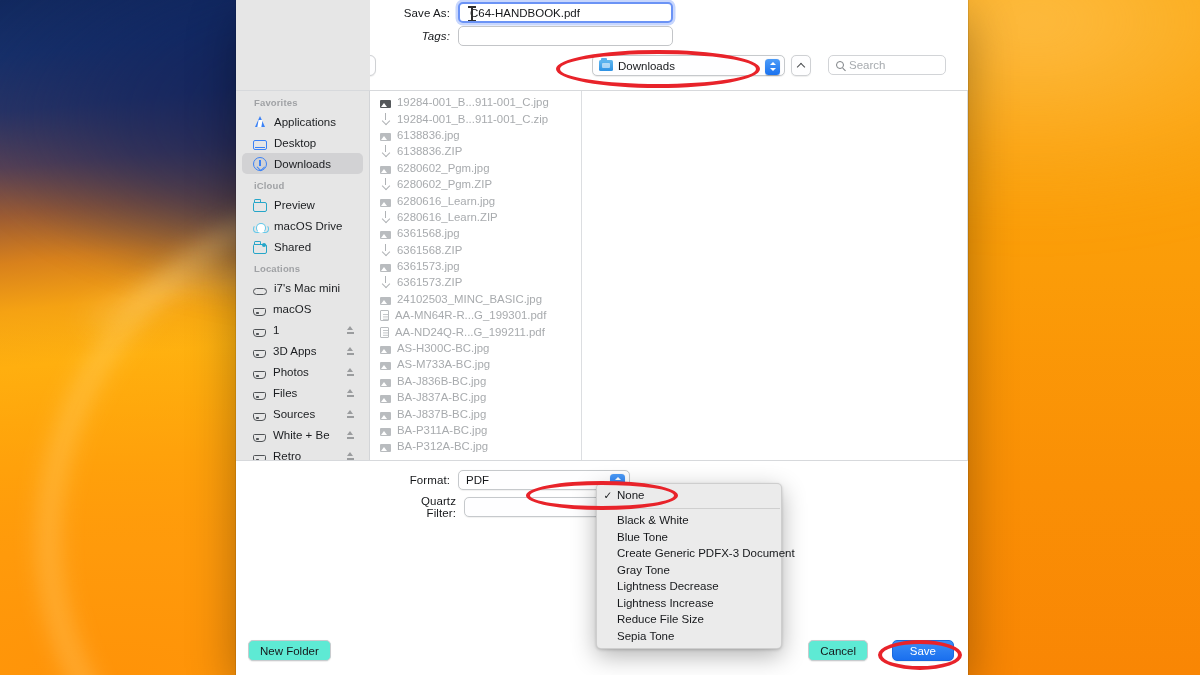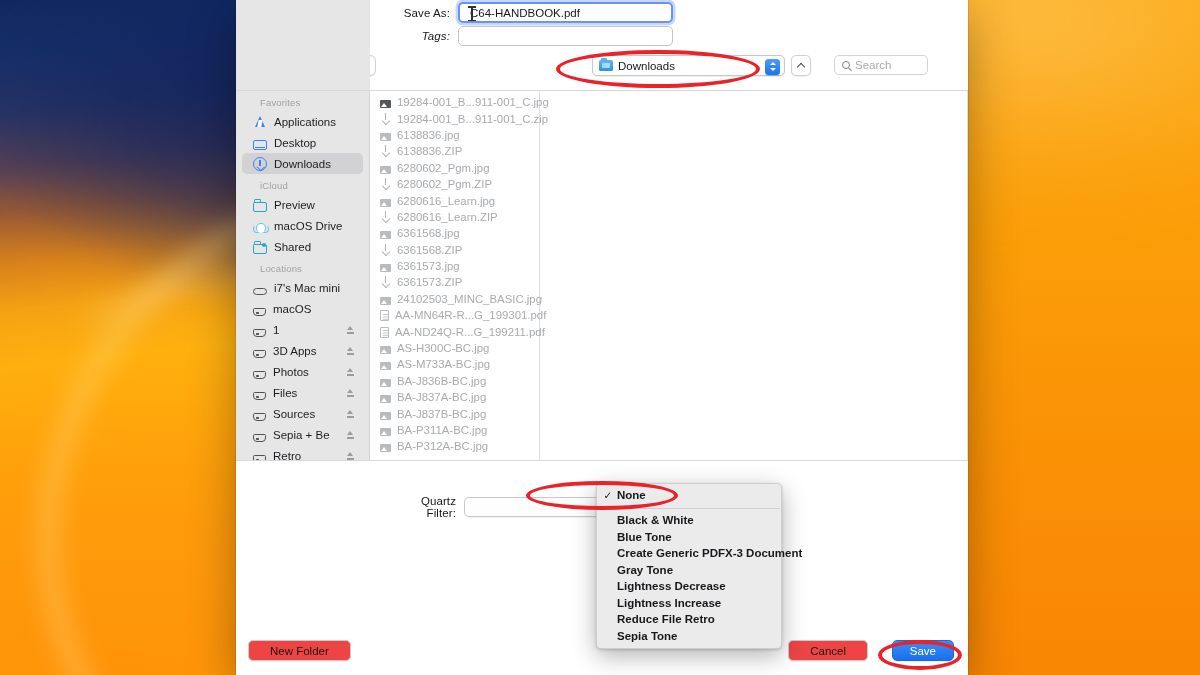--- a/index.html
+++ b/index.html
@@ -181,7 +181,7 @@
   .caret-up { width:6px; height:6px; border-left:1.3px solid #4a4d50; border-top:1.3px solid #4a4d50; transform:rotate(45deg); margin-top:3px; }
 
   #search-field {
-    position:absolute; right:40px; top:3px; width:94px; height:20px;
+    position:absolute; right:22px; top:3px; width:118px; height:20px;
     background:#fff; border:0.5px solid #d2d4d7; border-radius:5px;
     display:flex; align-items:center; gap:5px; padding-left:7px;
   }

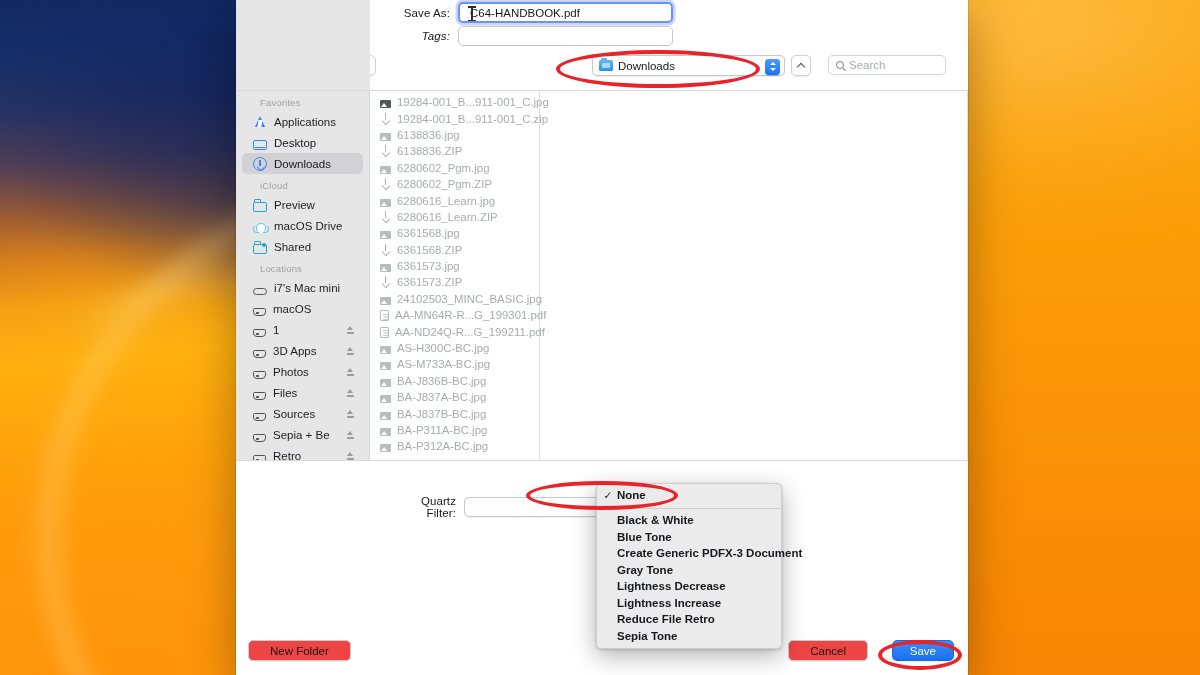--- a/index.html
+++ b/index.html
@@ -204,8 +204,8 @@
   #sidebar-scroll { padding:0 0 6px 0; }
 
   .sb-head {
-    font-size:9.5px; font-weight:normal; color:#a0a2a5;
-    padding:6px 0 3px 24px; letter-spacing:0.15px;
+    font-size:9.5px; font-weight:bold; color:#a0a2a5;
+    padding:6px 0 3px 18px; letter-spacing:0.15px;
   }
   .sb-item {
     display:flex; align-items:center; height:21px;

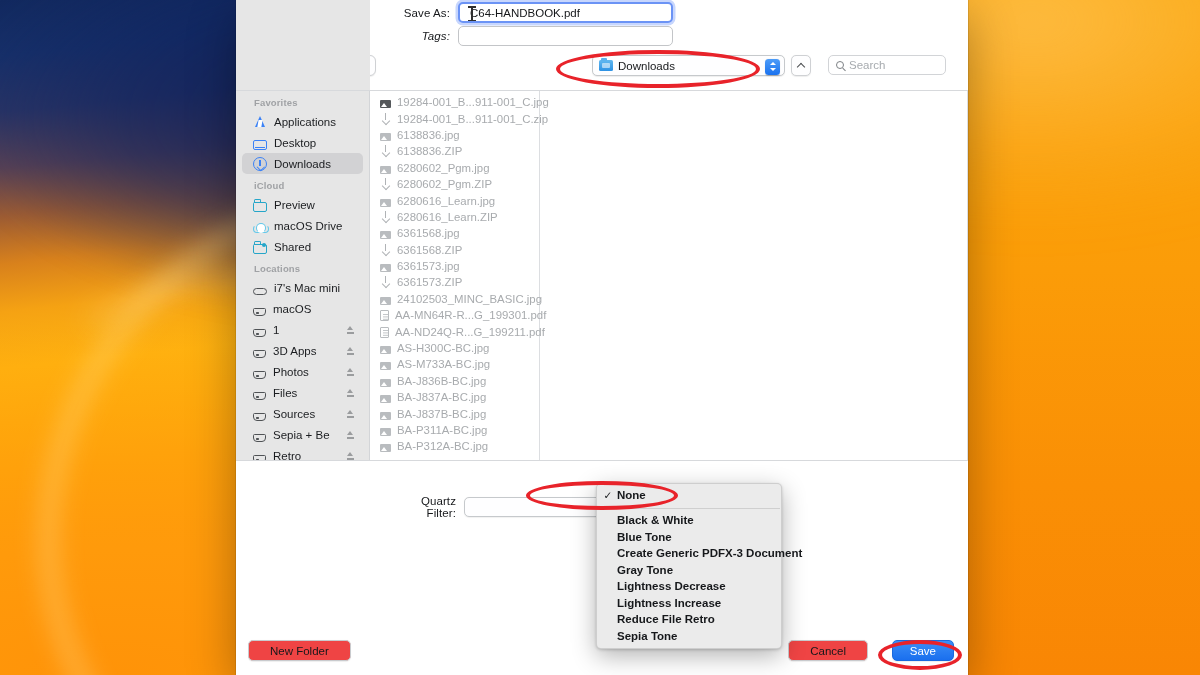--- a/index.html
+++ b/index.html
@@ -290,7 +290,7 @@
     flex:1 1 auto; background:#fff; overflow:hidden; position:relative;
     border-right:0.5px solid #dcdee1;
   }
-  #file-col { width:170px; border-right:0.5px solid #dcdee1; height:100%; padding-top:3px; }
+  #file-col { width:212px; border-right:0.5px solid #dcdee1; height:100%; padding-top:3px; }
   .file-row {
     display:flex; align-items:center; gap:6px; height:16.4px; padding-left:10px;
     font-size:11.4px; color:#a8abae; white-space:nowrap;

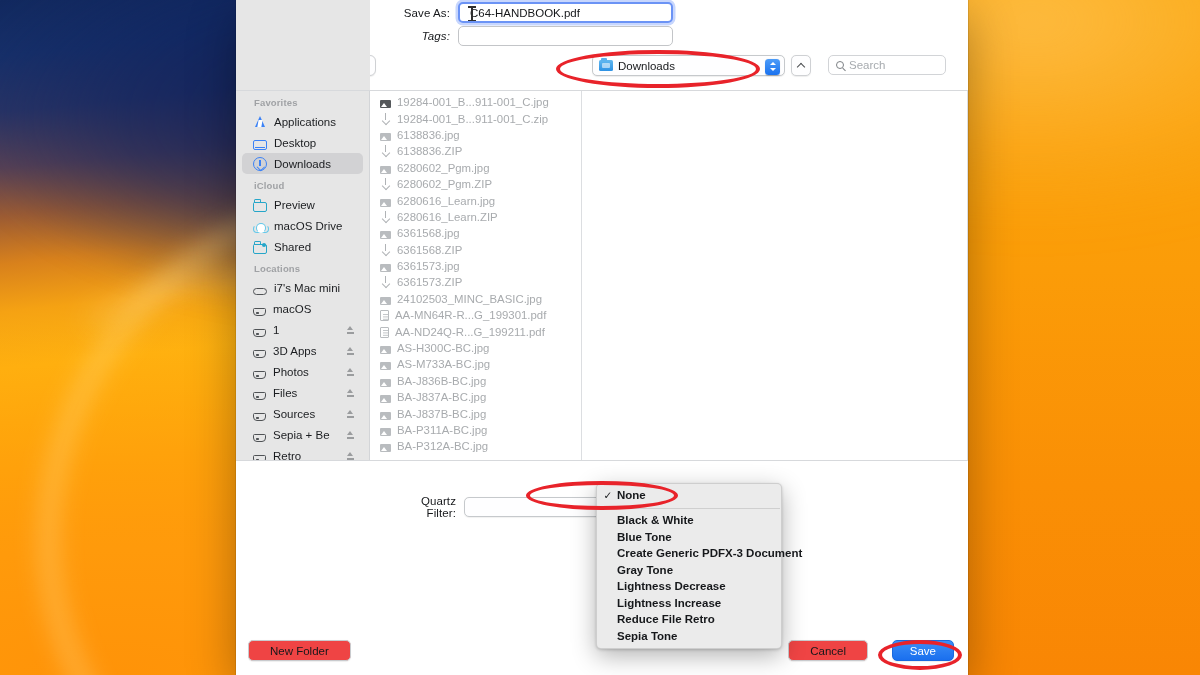--- a/index.html
+++ b/index.html
@@ -536,7 +536,7 @@
           </div>
           <div class="sb-item">
             <span class="sb-ico ico-drive"></span>
-            <span class="sb-label">Sepia + Be</span>
+            <span class="sb-label">White + Be</span>
             <span class="eject"></span>
           </div>
           <div class="sb-item">

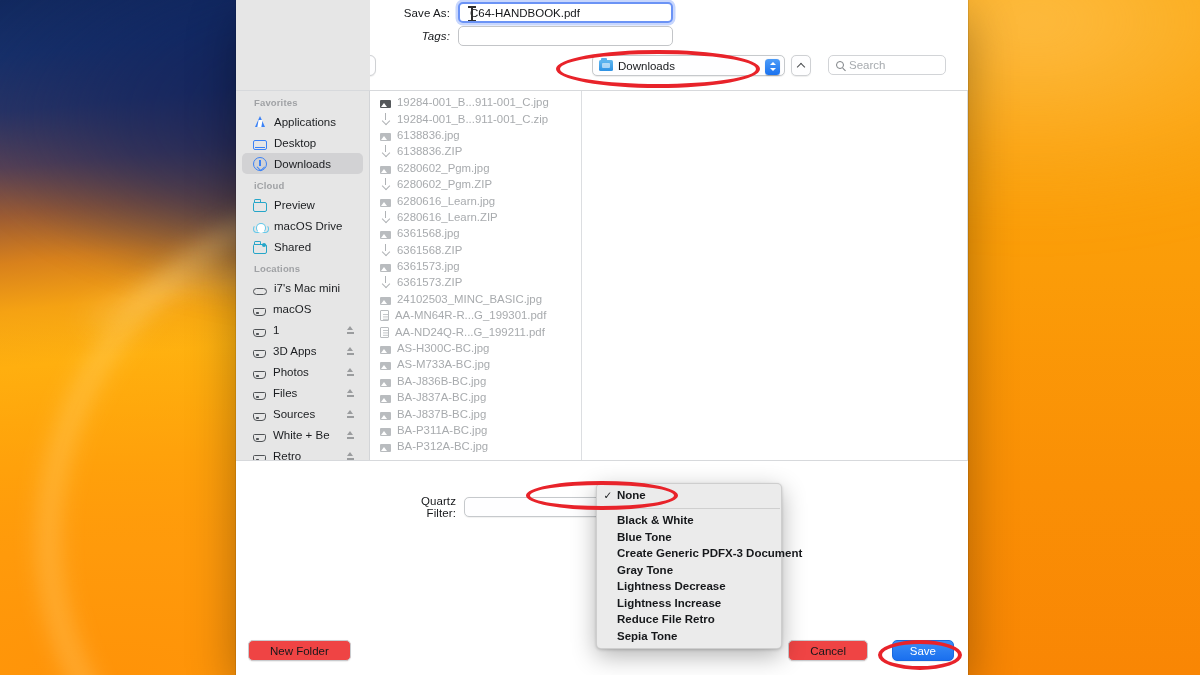--- a/index.html
+++ b/index.html
@@ -641,6 +641,16 @@
   </div>
 
   <div class="dlg-bottom">
+    <div id="row-format">
+      <div class="field-label">Format:</div>
+      <div class="popup-btn">
+        <span>PDF</span>
+        <span class="stepper">
+          <i class="a up"></i>
+            <i class="a dn"></i>
+        </span>
+      </div>
+    </div>
 
     <div id="row-quartz">
       <div class="field-label">Quartz Filter:</div>

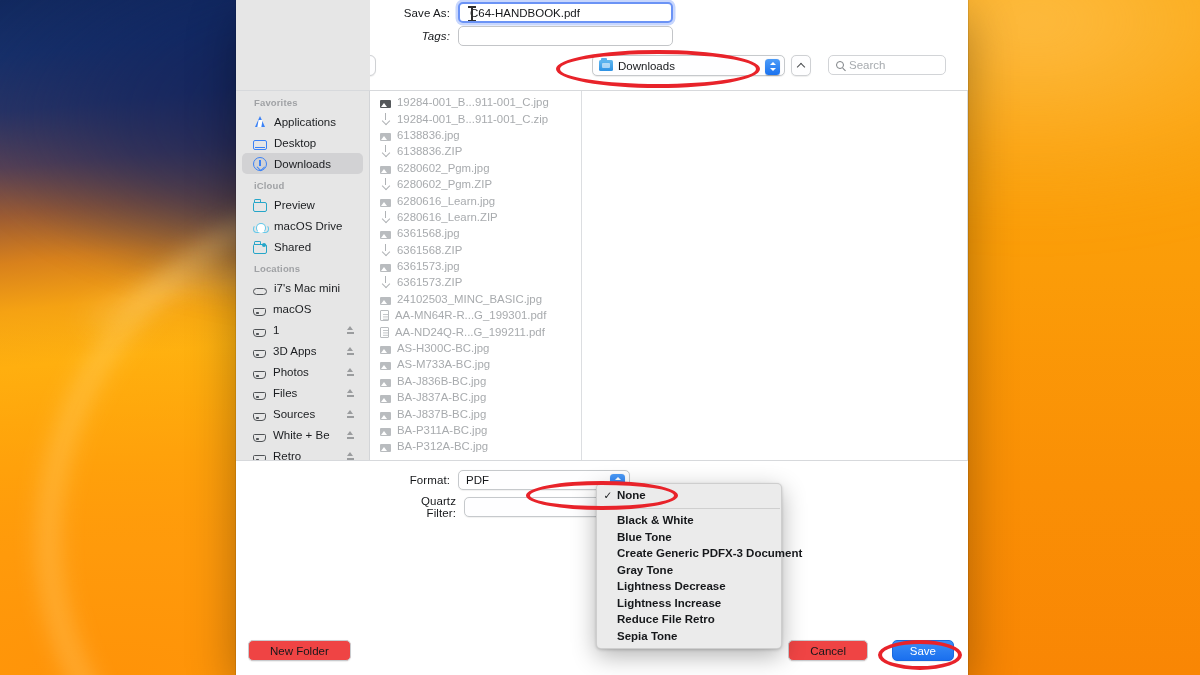--- a/index.html
+++ b/index.html
@@ -368,7 +368,7 @@
     font-size:11.5px; color:#16181b; padding-left:6px; gap:4px;
   }
   .menu-item .chk { width:10px; font-size:10.5px; color:#16181b; text-align:center; flex:0 0 auto; }
-  .menu-item .mlabel { white-space:nowrap;font-weight:bold; }
+  .menu-item .mlabel { white-space:nowrap; }
   .menu-sep { height:0.5px; background:#cfcfcf; margin:4px 1px; }
 
   

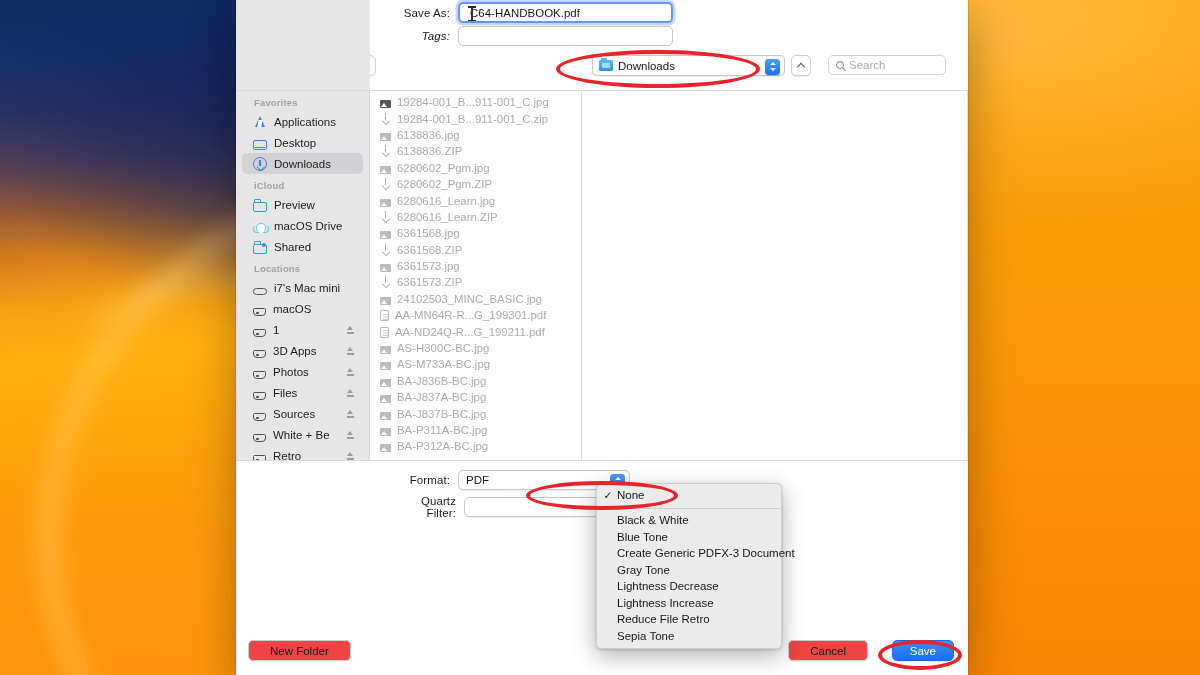--- a/index.html
+++ b/index.html
@@ -703,7 +703,7 @@
     </div>
     <div class="menu-item">
       <span class="chk"></span>
-      <span class="mlabel">Reduce File Retro</span>
+      <span class="mlabel">Reduce File Size</span>
     </div>
     <div class="menu-item">
       <span class="chk"></span>

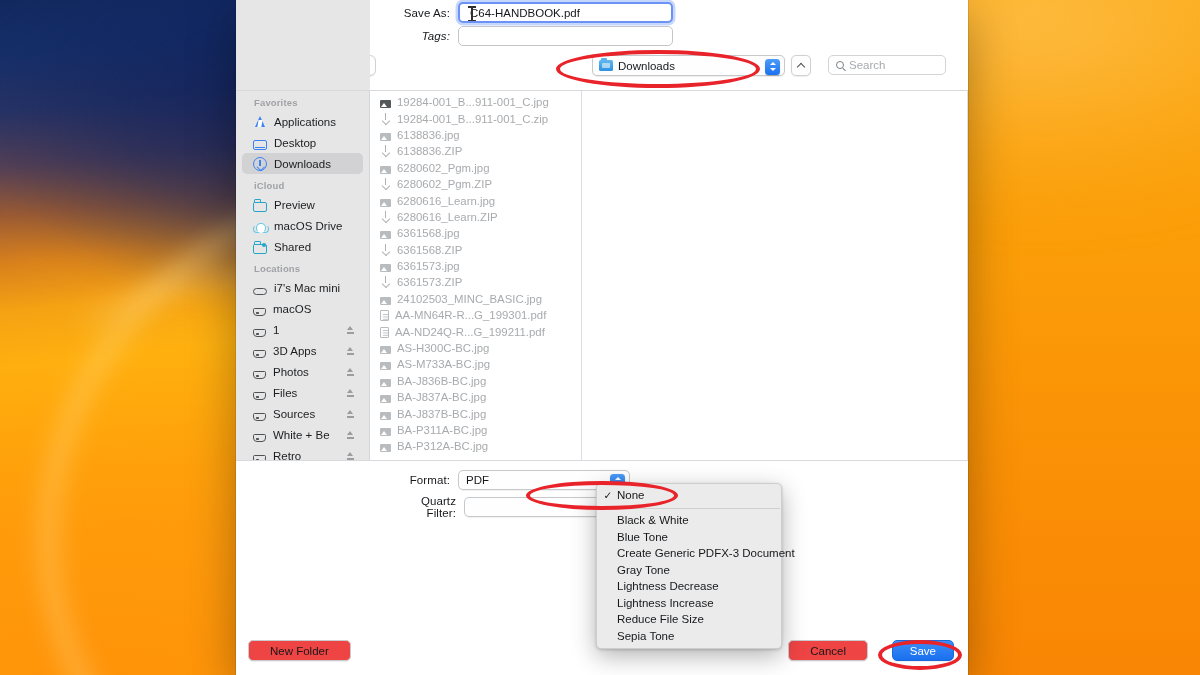--- a/index.html
+++ b/index.html
@@ -344,7 +344,7 @@
   .btn {
     height:21px; border-radius:5px; font-size:11.5px; color:#16181b;
     display:inline-flex; align-items:center; justify-content:center;
-    background:#ef4444; border:0.5px solid #c9cbce; padding:0 21px;
+    background:#5eead4; border:0.5px solid #c9cbce; padding:0 11px;
     box-shadow:0 0.5px 1px rgba(0,0,0,0.07);
   }
   #new-folder-btn { position:absolute; left:12px; top:11px; }

